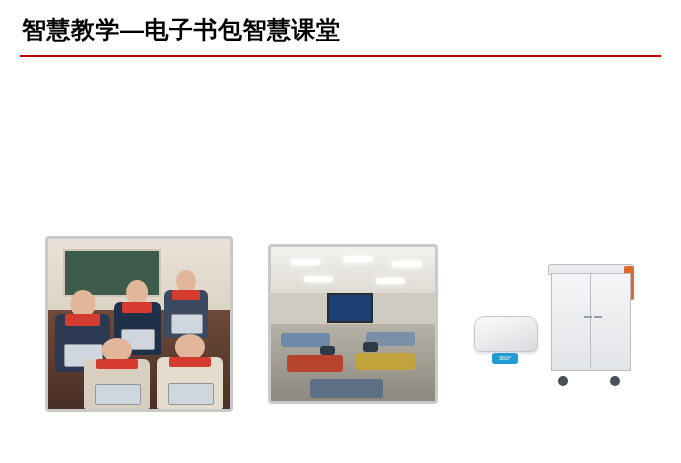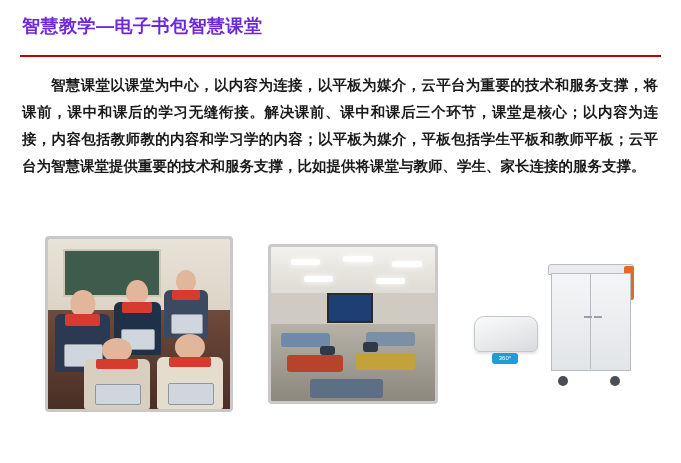--- a/index.html
+++ b/index.html
@@ -25,9 +25,9 @@
     position: absolute;
     left: 22px;
     top: 14px;
-    font-size: 18px;
+    font-size: 24px;
     font-weight: bold;
-    color: #6d28d9;
+    color: #000000;
     letter-spacing: 0.5px;
     white-space: nowrap;
   }

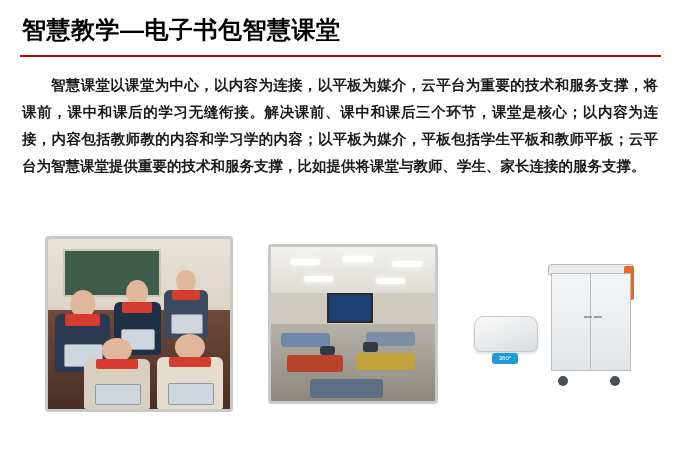--- a/index.html
+++ b/index.html
@@ -193,7 +193,6 @@
   <div class="title">智慧教学—电子书包智慧课堂</div>
   <div class="title-underline"></div>
 
-  <div class="body-text">智慧课堂以课堂为中心，以内容为连接，以平板为媒介，云平台为重要的技术和服务支撑，将课前，课中和课后的学习无缝衔接。解决课前、课中和课后三个环节，课堂是核心；以内容为连接，内容包括教师教的内容和学习学的内容；以平板为媒介，平板包括学生平板和教师平板；云平台为智慧课堂提供重要的技术和服务支撑，比如提供将课堂与教师、学生、家长连接的服务支撑。</div>
 
   <div class="photos">
 

